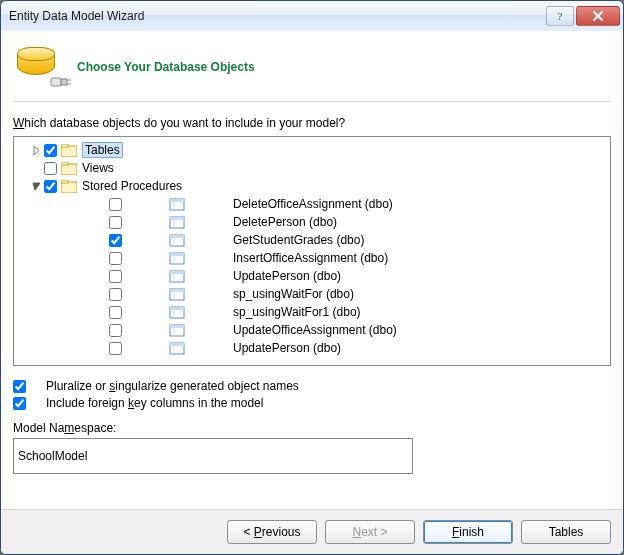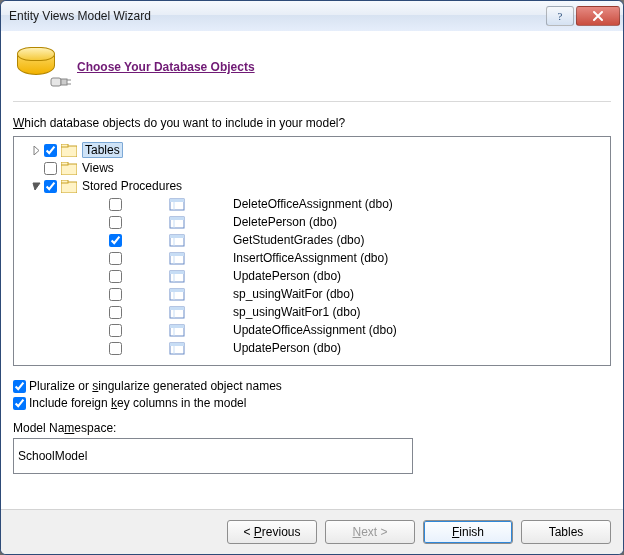--- a/index.html
+++ b/index.html
@@ -60,7 +60,7 @@
 
 <div class="window">
   <div class="titlebar">
-    <span class="title">Entity Views Model Wizard</span>
+    <span class="title">Entity Data Model Wizard</span>
     <span class="spacer"></span>
     <div class="titlebtn help">
       <svg width="12" height="12" viewBox="0 0 12 12">

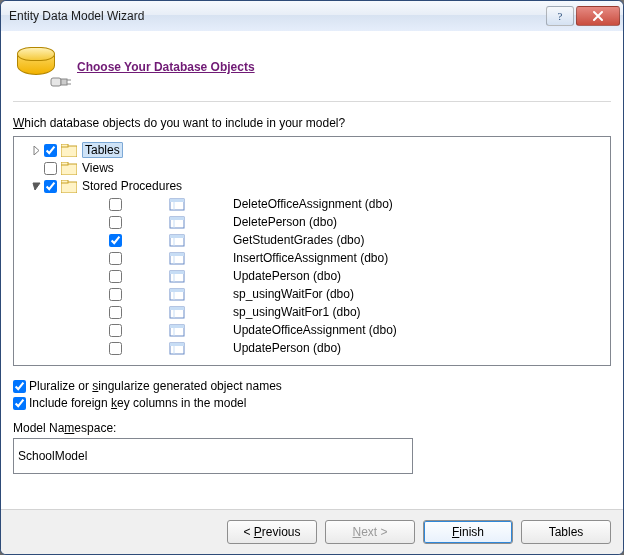--- a/index.html
+++ b/index.html
@@ -22,7 +22,7 @@
   .client { flex:1; padding:10px 12px 8px 12px; background:#fff; display:flex; flex-direction:column; overflow:hidden; }
   .header-row { display:flex; align-items:center; gap:12px; padding:6px 0 10px 4px; }
   .header-icon { width:48px; height:40px; position:relative; }
-  .header-text { font-size:12px; font-weight:bold; color:#701a75;text-decoration:underline; }
+  .header-text { font-size:12px; font-weight:bold; color:#15803d; }
   .rule { height:1px; background:#d9d9d9; margin:4px 0 14px 0; }
   .prompt { color:#000; margin:0 0 6px 0; }
   .prompt .ul { text-decoration:underline; }

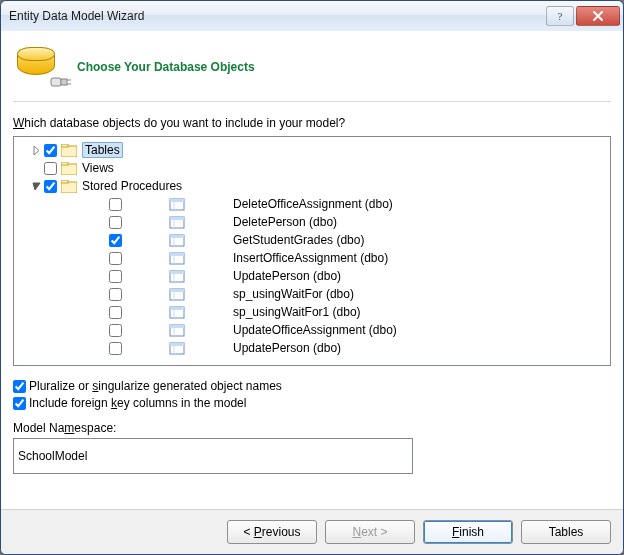--- a/index.html
+++ b/index.html
@@ -37,7 +37,7 @@
   .indent1 { padding-left:12px; }
   .indent2 { padding-left:34px;gap:45px; }
   .opts { margin-top:10px; }
-  .opt { display:flex; align-items:center; gap:3px; margin:3px 0; }
+  .opt { display:flex; align-items:center; gap:20px; margin:3px 0; }
   .opt input { width:13px; height:13px; margin:0; }
   .opt .ul { text-decoration:underline; }
   .ns-label { margin-top:8px; }

